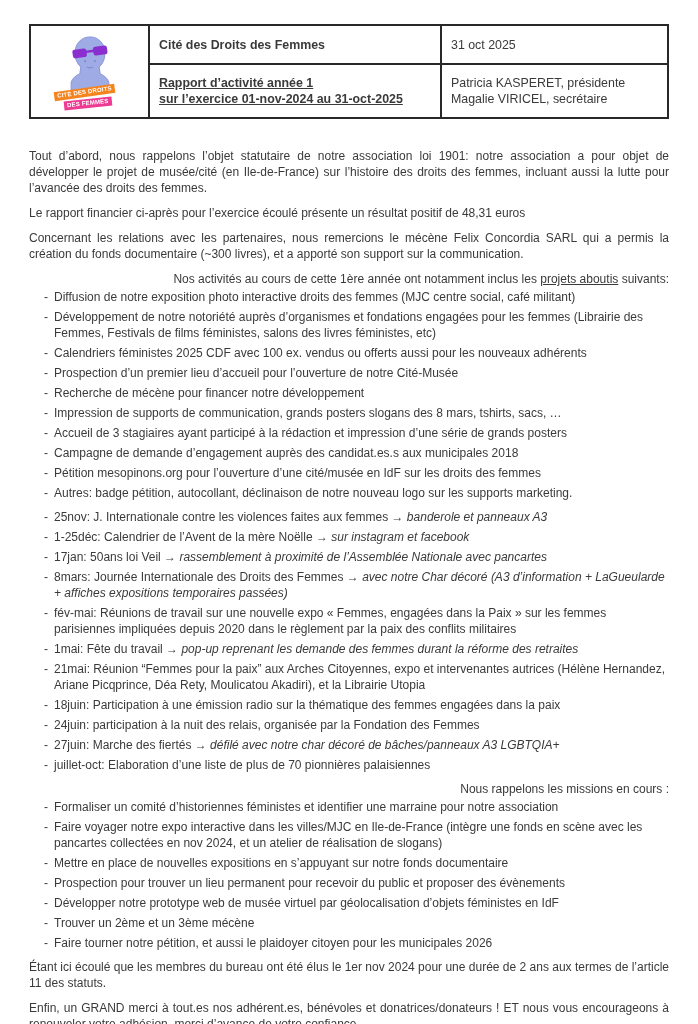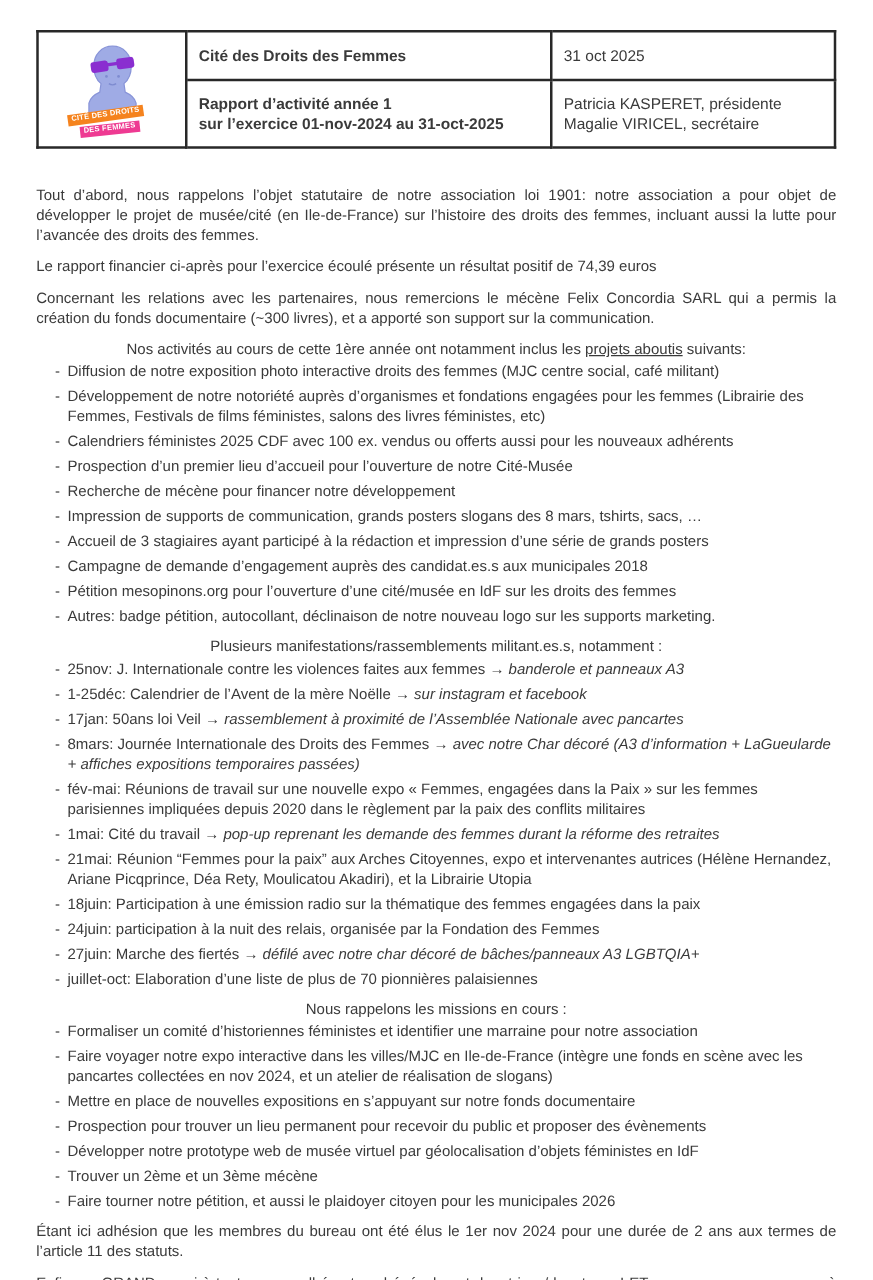--- a/index.html
+++ b/index.html
@@ -32,7 +32,7 @@
   td.logo-cell { width: 99px; padding: 2px; text-align: center; }
   td.org-cell  { width: 272px; font-weight: bold; height: 29px; }
   td.date-cell { }
-  td.title-cell { font-weight: bold; height: 44px; }
+  td.title-cell { font-weight: bold; height: 44px; text-decoration: underline; }
   td.authors-cell { }
   
   .logo { position: relative; width: 66px; height: 74px; margin: 0 auto; }

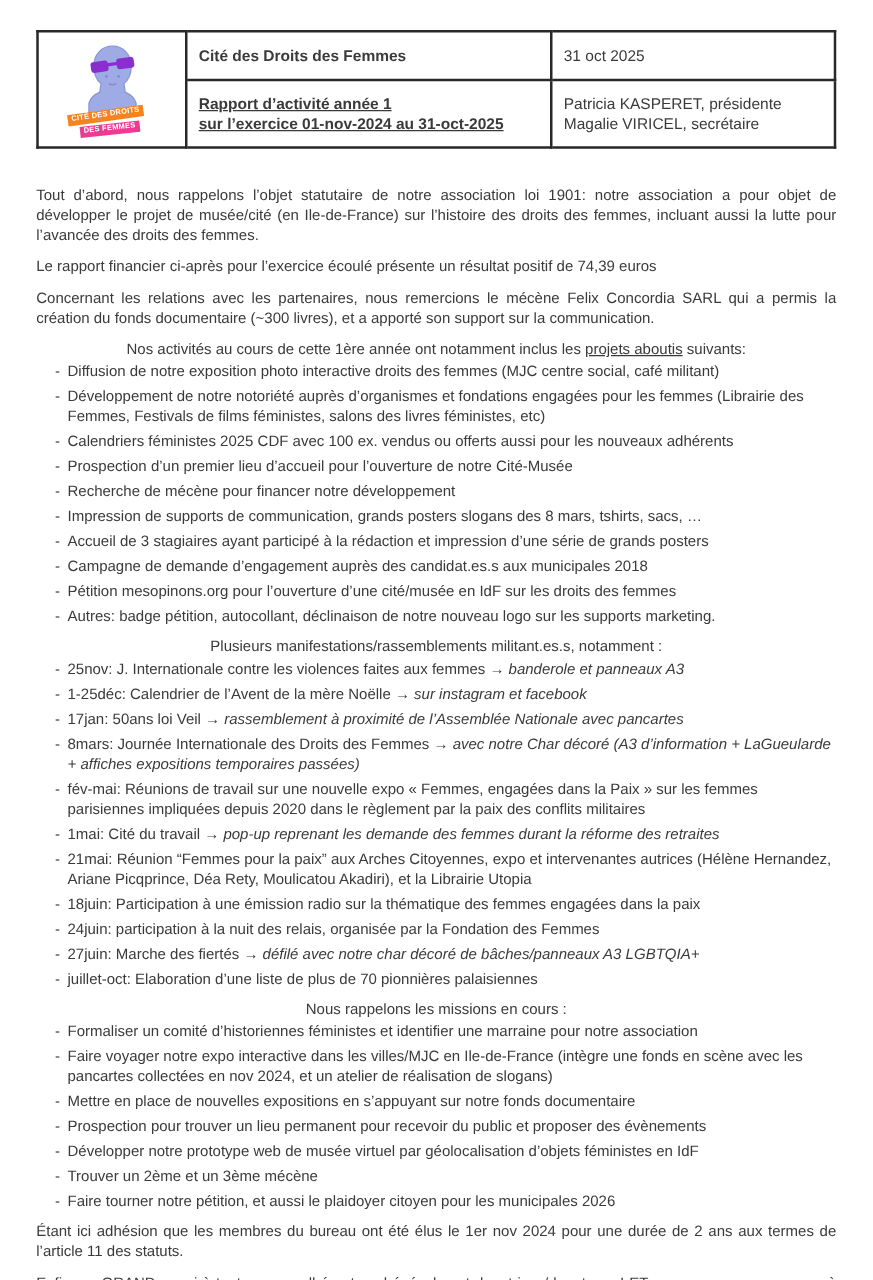--- a/index.html
+++ b/index.html
@@ -109,7 +109,7 @@
 
   <div class="doc-body">
       <div class="para"><span class="seg-b">Tout d’abord, nous rappelons l’objet statutaire de notre association loi 1901:</span><span class="seg-r"> notre association a pour objet de développer le projet de musée/cité (en Ile-de-France) sur l’histoire des droits des femmes, incluant aussi la lutte pour l’avancée des droits des femmes.</span></div>
-      <div class="para"><span class="seg-b">Le rapport financier</span><span class="seg-r"> ci-après pour l’exercice écoulé présente un résultat positif de 74,39 euros</span></div>
+      <div class="para"><span class="seg-b">Le rapport financier</span><span class="seg-r"> ci-après pour l’exercice écoulé présente un résultat positif de 48,31 euros</span></div>
       <div class="para"><span class="seg-b">Concernant les relations avec les partenaires</span><span class="seg-r">, nous remercions le mécène Felix Concordia SARL qui a permis la création du fonds documentaire (~300 livres), et a apporté son support sur la communication.</span></div>
       <div class="para tight"><span class="seg-b">Nos activités au cours de cette 1ère année</span><span class="seg-r"> ont notamment inclus les </span><span class="seg-u">projets aboutis</span><span class="seg-r"> suivants:</span></div>
       <div class="list">

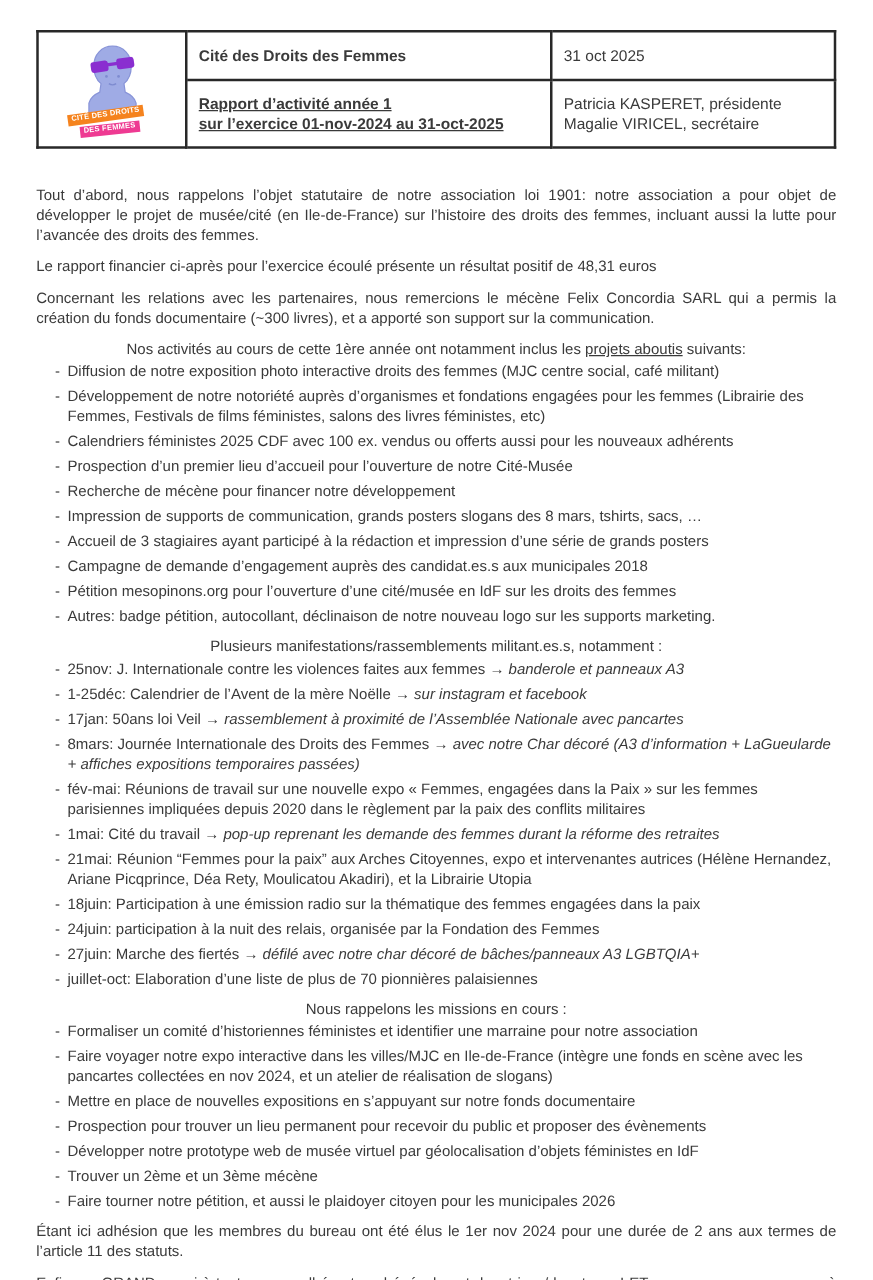--- a/index.html
+++ b/index.html
@@ -52,7 +52,7 @@
   
   .doc-body { font-size: 12px; line-height: 16px; }
   .para { margin: 0 0 9px 0; text-align: justify; }
-  .para.tight { margin-bottom: 2px; text-align: center; }
+  .para.tight { margin-bottom: 2px; text-align: right; }
   .list { margin: 0 0 8px 0; }
   .li {
     position: relative;

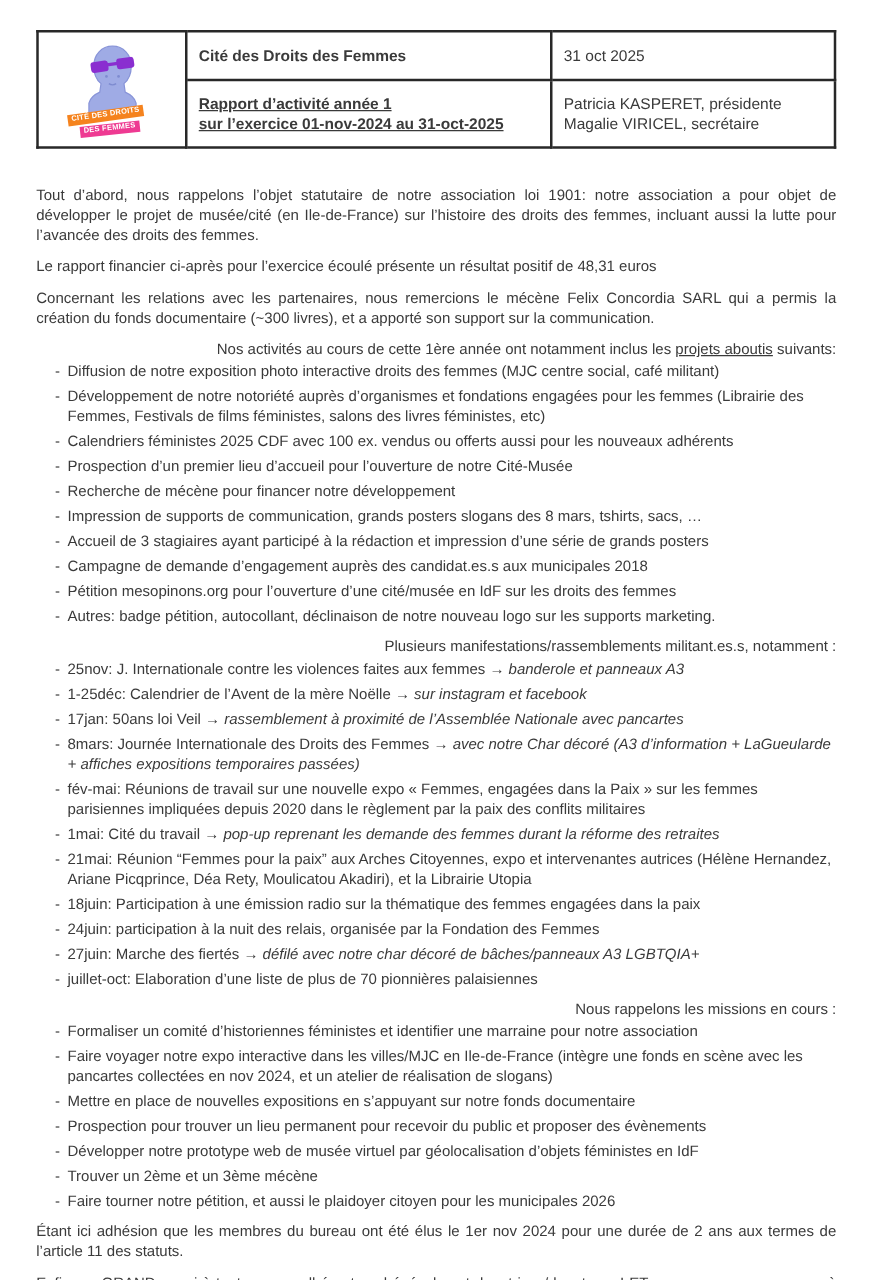--- a/index.html
+++ b/index.html
@@ -124,7 +124,6 @@
         <div class="li"><span class="dash">-</span><span class="seg-r">Pétition mesopinons.org pour l’ouverture d’une cité/musée en IdF sur les droits des femmes</span></div>
         <div class="li"><span class="dash">-</span><span class="seg-r">Autres: badge pétition, autocollant, déclinaison de notre nouveau logo sur les supports marketing.</span></div>
       </div>
-      <div class="para tight"><span class="seg-b">Plusieurs manifestations/rassemblements militant.es.s, notamment :</span></div>
       <div class="list">
         <div class="li"><span class="dash">-</span><span class="seg-r">25nov: J. Internationale contre les violences faites aux femmes → </span><span class="seg-i">banderole et panneaux A3</span></div>
         <div class="li"><span class="dash">-</span><span class="seg-r">1-25déc: Calendrier de l’Avent de la mère Noëlle → </span><span class="seg-i">sur instagram et facebook</span></div>

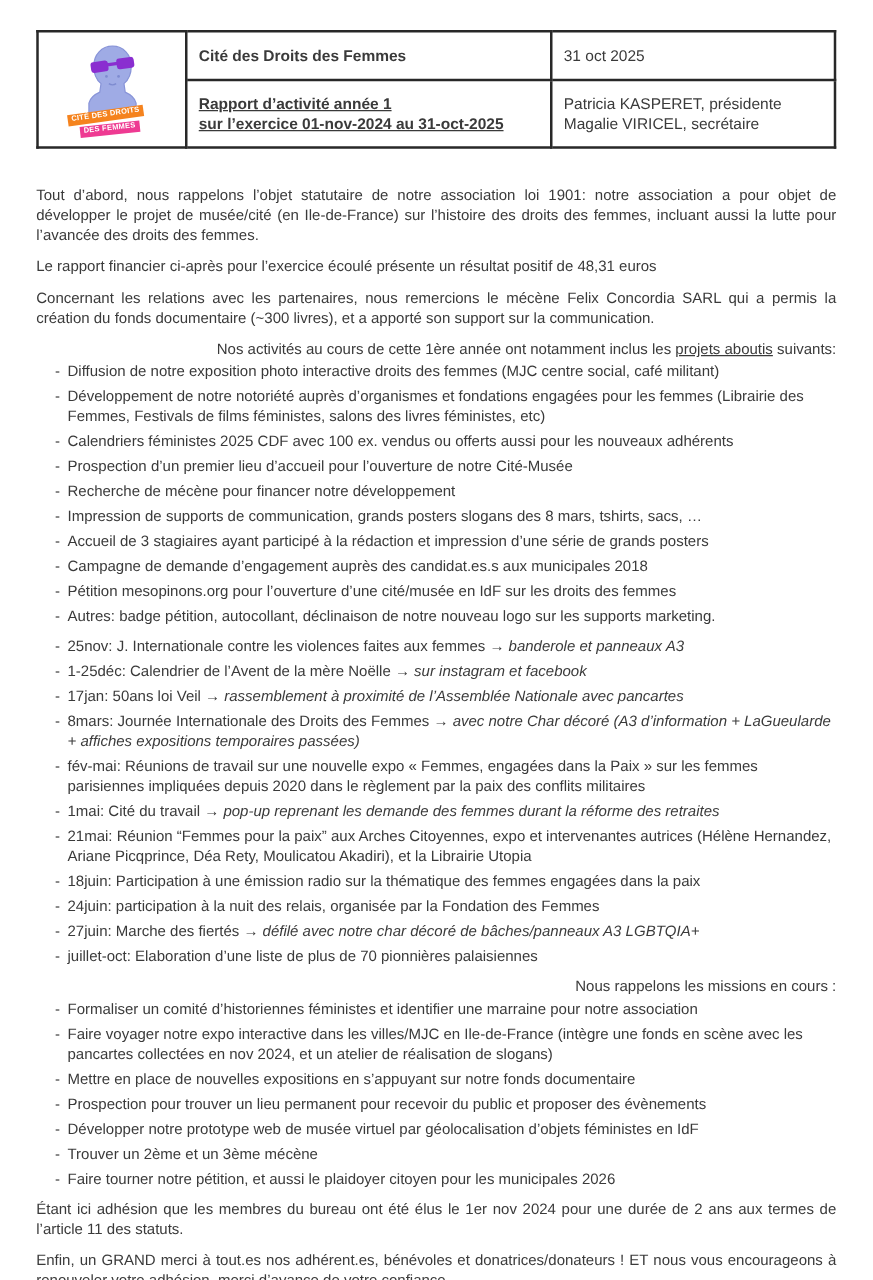--- a/index.html
+++ b/index.html
@@ -130,7 +130,7 @@
         <div class="li"><span class="dash">-</span><span class="seg-r">17jan: 50ans loi Veil → </span><span class="seg-i">rassemblement à proximité de l’Assemblée Nationale avec pancartes</span></div>
         <div class="li"><span class="dash">-</span><span class="seg-r">8mars: Journée Internationale des Droits des Femmes → </span><span class="seg-i">avec notre Char décoré (A3 d’information + LaGueularde + affiches expositions temporaires passées)</span></div>
         <div class="li"><span class="dash">-</span><span class="seg-r">fév-mai: Réunions de travail sur une nouvelle expo « Femmes, engagées dans la Paix » sur les femmes parisiennes impliquées depuis 2020 dans le règlement par la paix des conflits militaires</span></div>
-        <div class="li"><span class="dash">-</span><span class="seg-r">1mai: Cité du travail → </span><span class="seg-i">pop-up reprenant les demande des femmes durant la réforme des retraites</span></div>
+        <div class="li"><span class="dash">-</span><span class="seg-r">1mai: Fête du travail → </span><span class="seg-i">pop-up reprenant les demande des femmes durant la réforme des retraites</span></div>
         <div class="li"><span class="dash">-</span><span class="seg-r">21mai: Réunion “Femmes pour la paix” aux Arches Citoyennes, expo et intervenantes autrices (Hélène Hernandez, Ariane Picqprince, Déa Rety, Moulicatou Akadiri), et la Librairie Utopia</span></div>
         <div class="li"><span class="dash">-</span><span class="seg-r">18juin: Participation à une émission radio sur la thématique des femmes engagées dans la paix</span></div>
         <div class="li"><span class="dash">-</span><span class="seg-r">24juin: participation à la nuit des relais, organisée par la Fondation des Femmes</span></div>

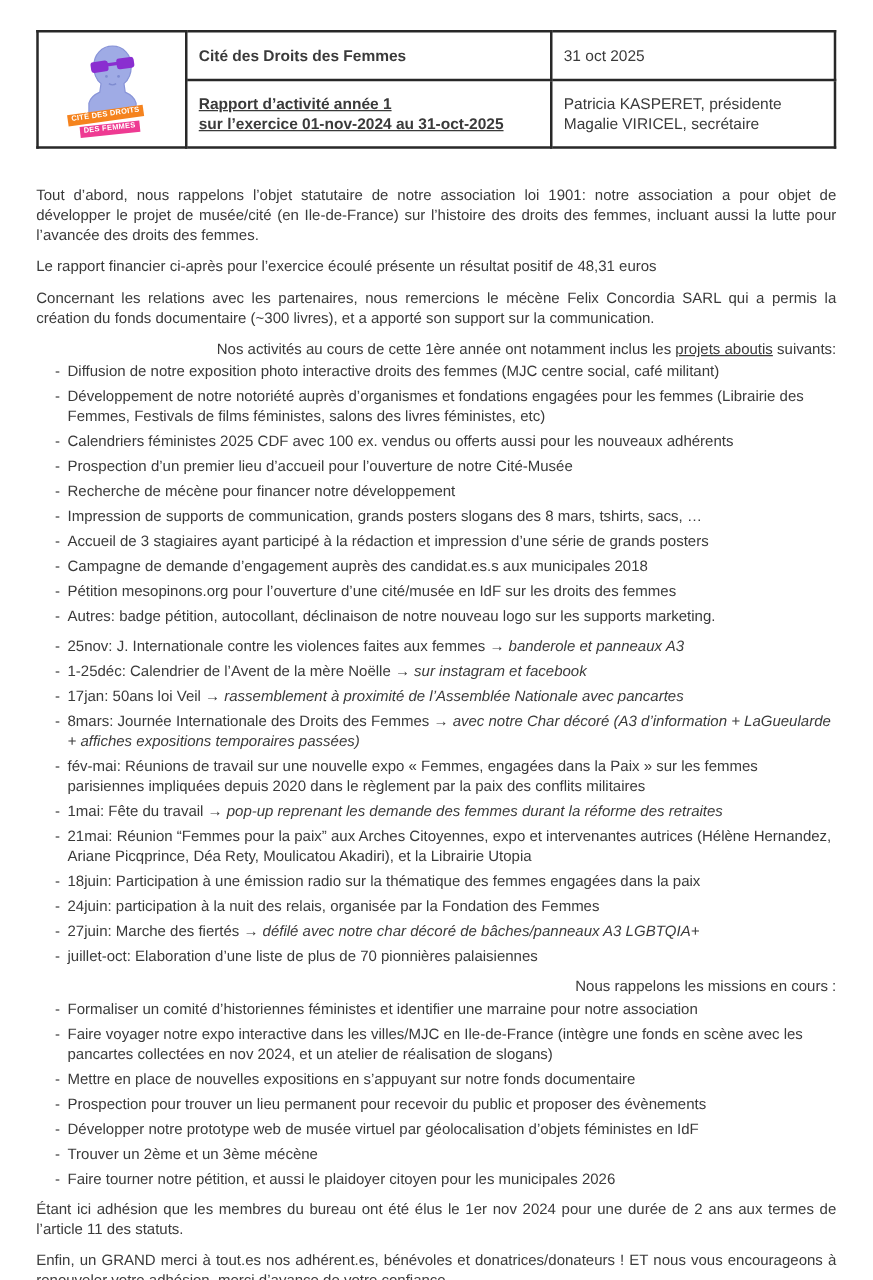--- a/index.html
+++ b/index.html
@@ -147,7 +147,7 @@
         <div class="li"><span class="dash">-</span><span class="seg-r">Trouver un 2ème et un 3ème mécène</span></div>
         <div class="li"><span class="dash">-</span><span class="seg-r">Faire tourner notre pétition, et aussi le plaidoyer citoyen pour les municipales 2026</span></div>
       </div>
-      <div class="para"><span class="seg-b">Étant ici adhésion que les membres du bureau</span><span class="seg-r"> ont été élus le 1er nov 2024 pour une durée de 2 ans aux termes de l’article 11 des statuts.</span></div>
+      <div class="para"><span class="seg-b">Étant ici écoulé que les membres du bureau</span><span class="seg-r"> ont été élus le 1er nov 2024 pour une durée de 2 ans aux termes de l’article 11 des statuts.</span></div>
       <div class="para"><span class="seg-b">Enfin, un GRAND merci</span><span class="seg-r"> à tout.es nos adhérent.es, bénévoles et donatrices/donateurs ! ET nous vous encourageons à renouveler votre adhésion, merci d’avance de votre confiance.</span></div>
     </div>
 

